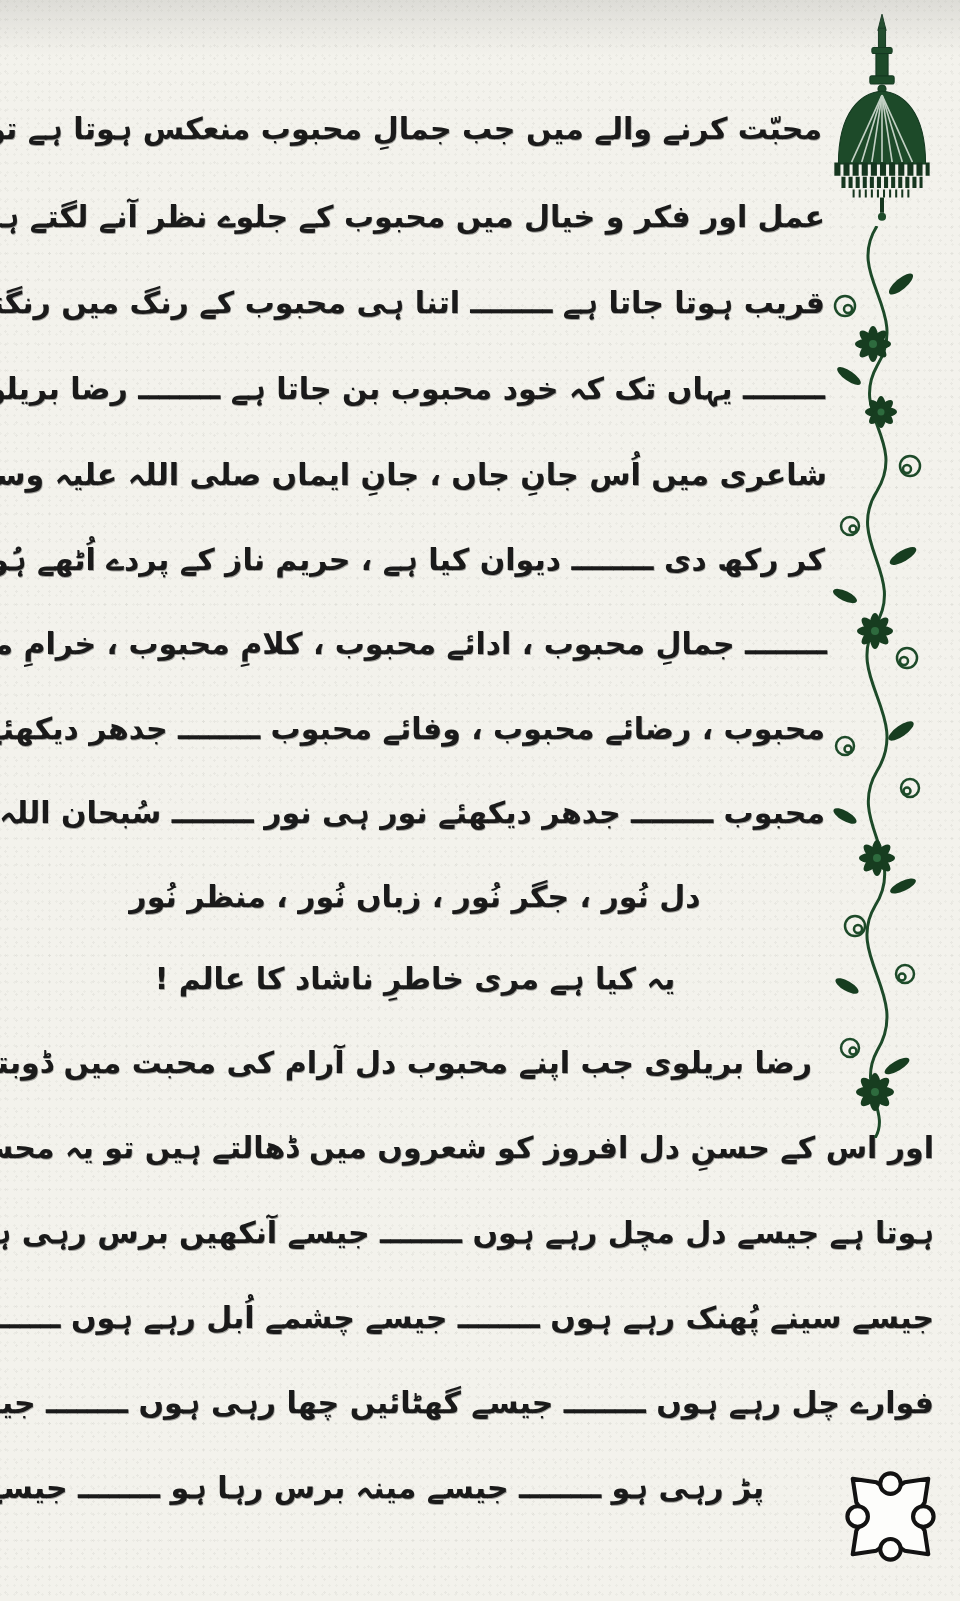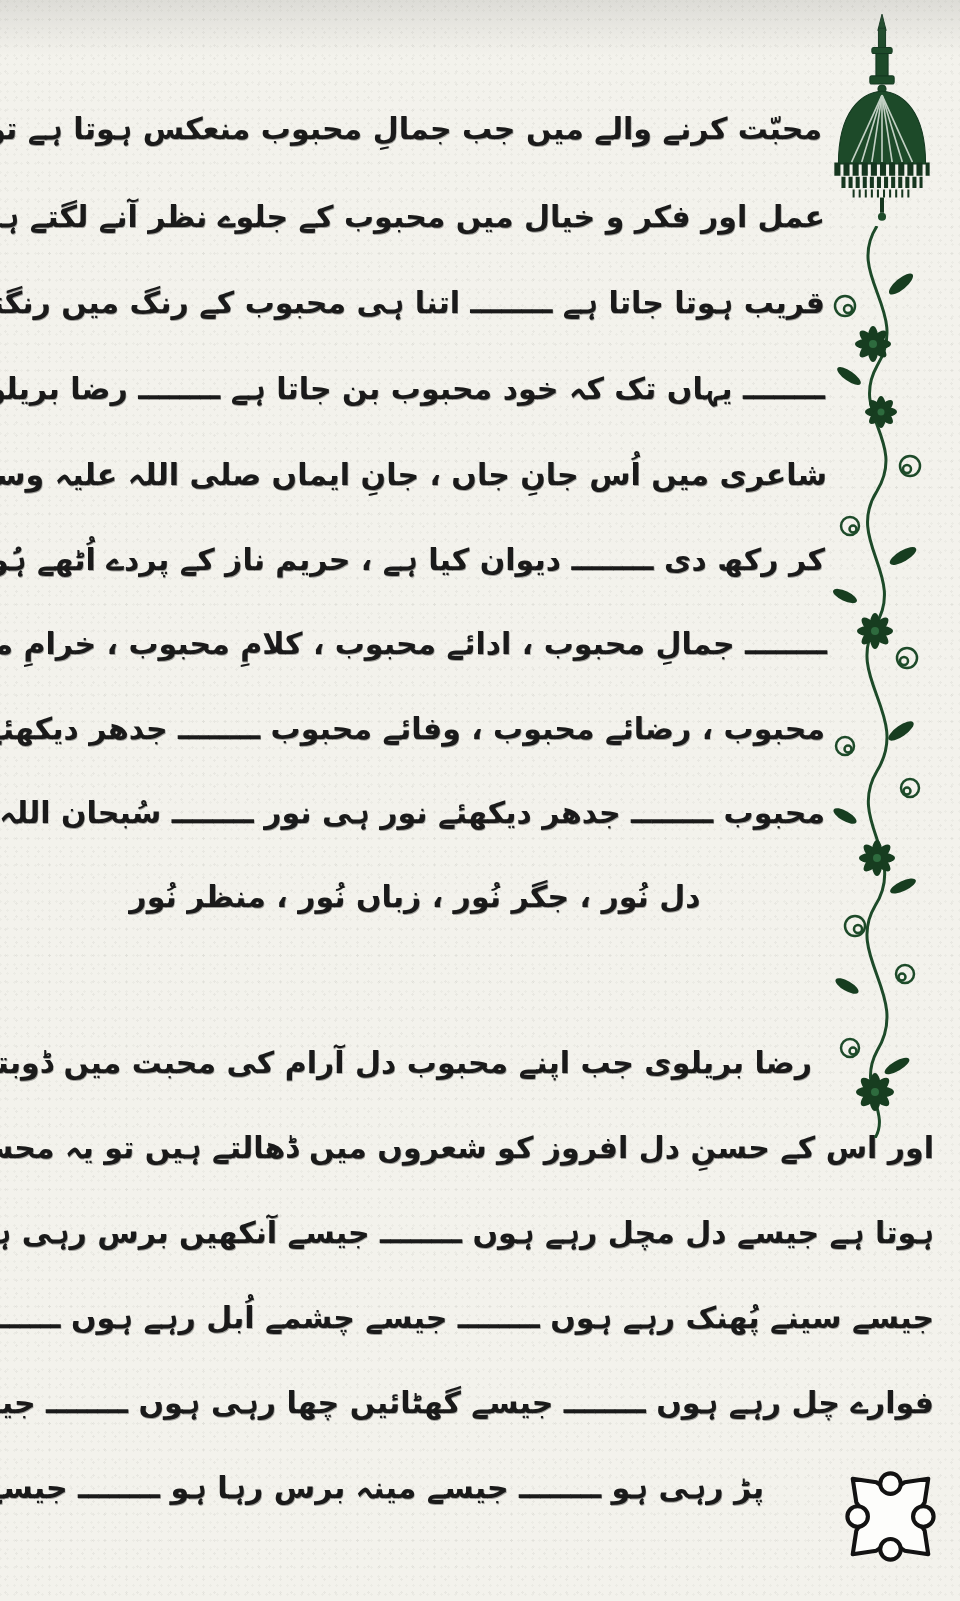--- a/index.html
+++ b/index.html
@@ -68,6 +68,7 @@
   <div class="tline l8">محبوب ، رضائے محبوب ، وفائے محبوب ــــــــ جدھر دیکھئے ، محبوب ہی</div>
   <div class="tline l9">محبوب ــــــــ جدھر دیکھئے نور ہی نور ــــــــ سُبحان اللہ ، سُبحان اللہ !</div>
   <div class="tline verse l10">دل نُور ، جگر نُور ، زباں نُور ، منظر نُور</div>
+  <div class="tline verse l11">یہ کیا ہے مری خاطرِ ناشاد کا عالم !</div>
   <div class="tline l12">رضا بریلوی جب اپنے محبوب دل آرام کی محبت میں ڈوبتے ہیں</div>
   <div class="tline l13">اور اس کے حسنِ دل افروز کو شعروں میں ڈھالتے ہیں تو یہ محسوس</div>
   <div class="tline l14">ہوتا ہے جیسے دل مچل رہے ہوں ــــــــ جیسے آنکھیں برس رہی ہوں ــــــــ</div>

